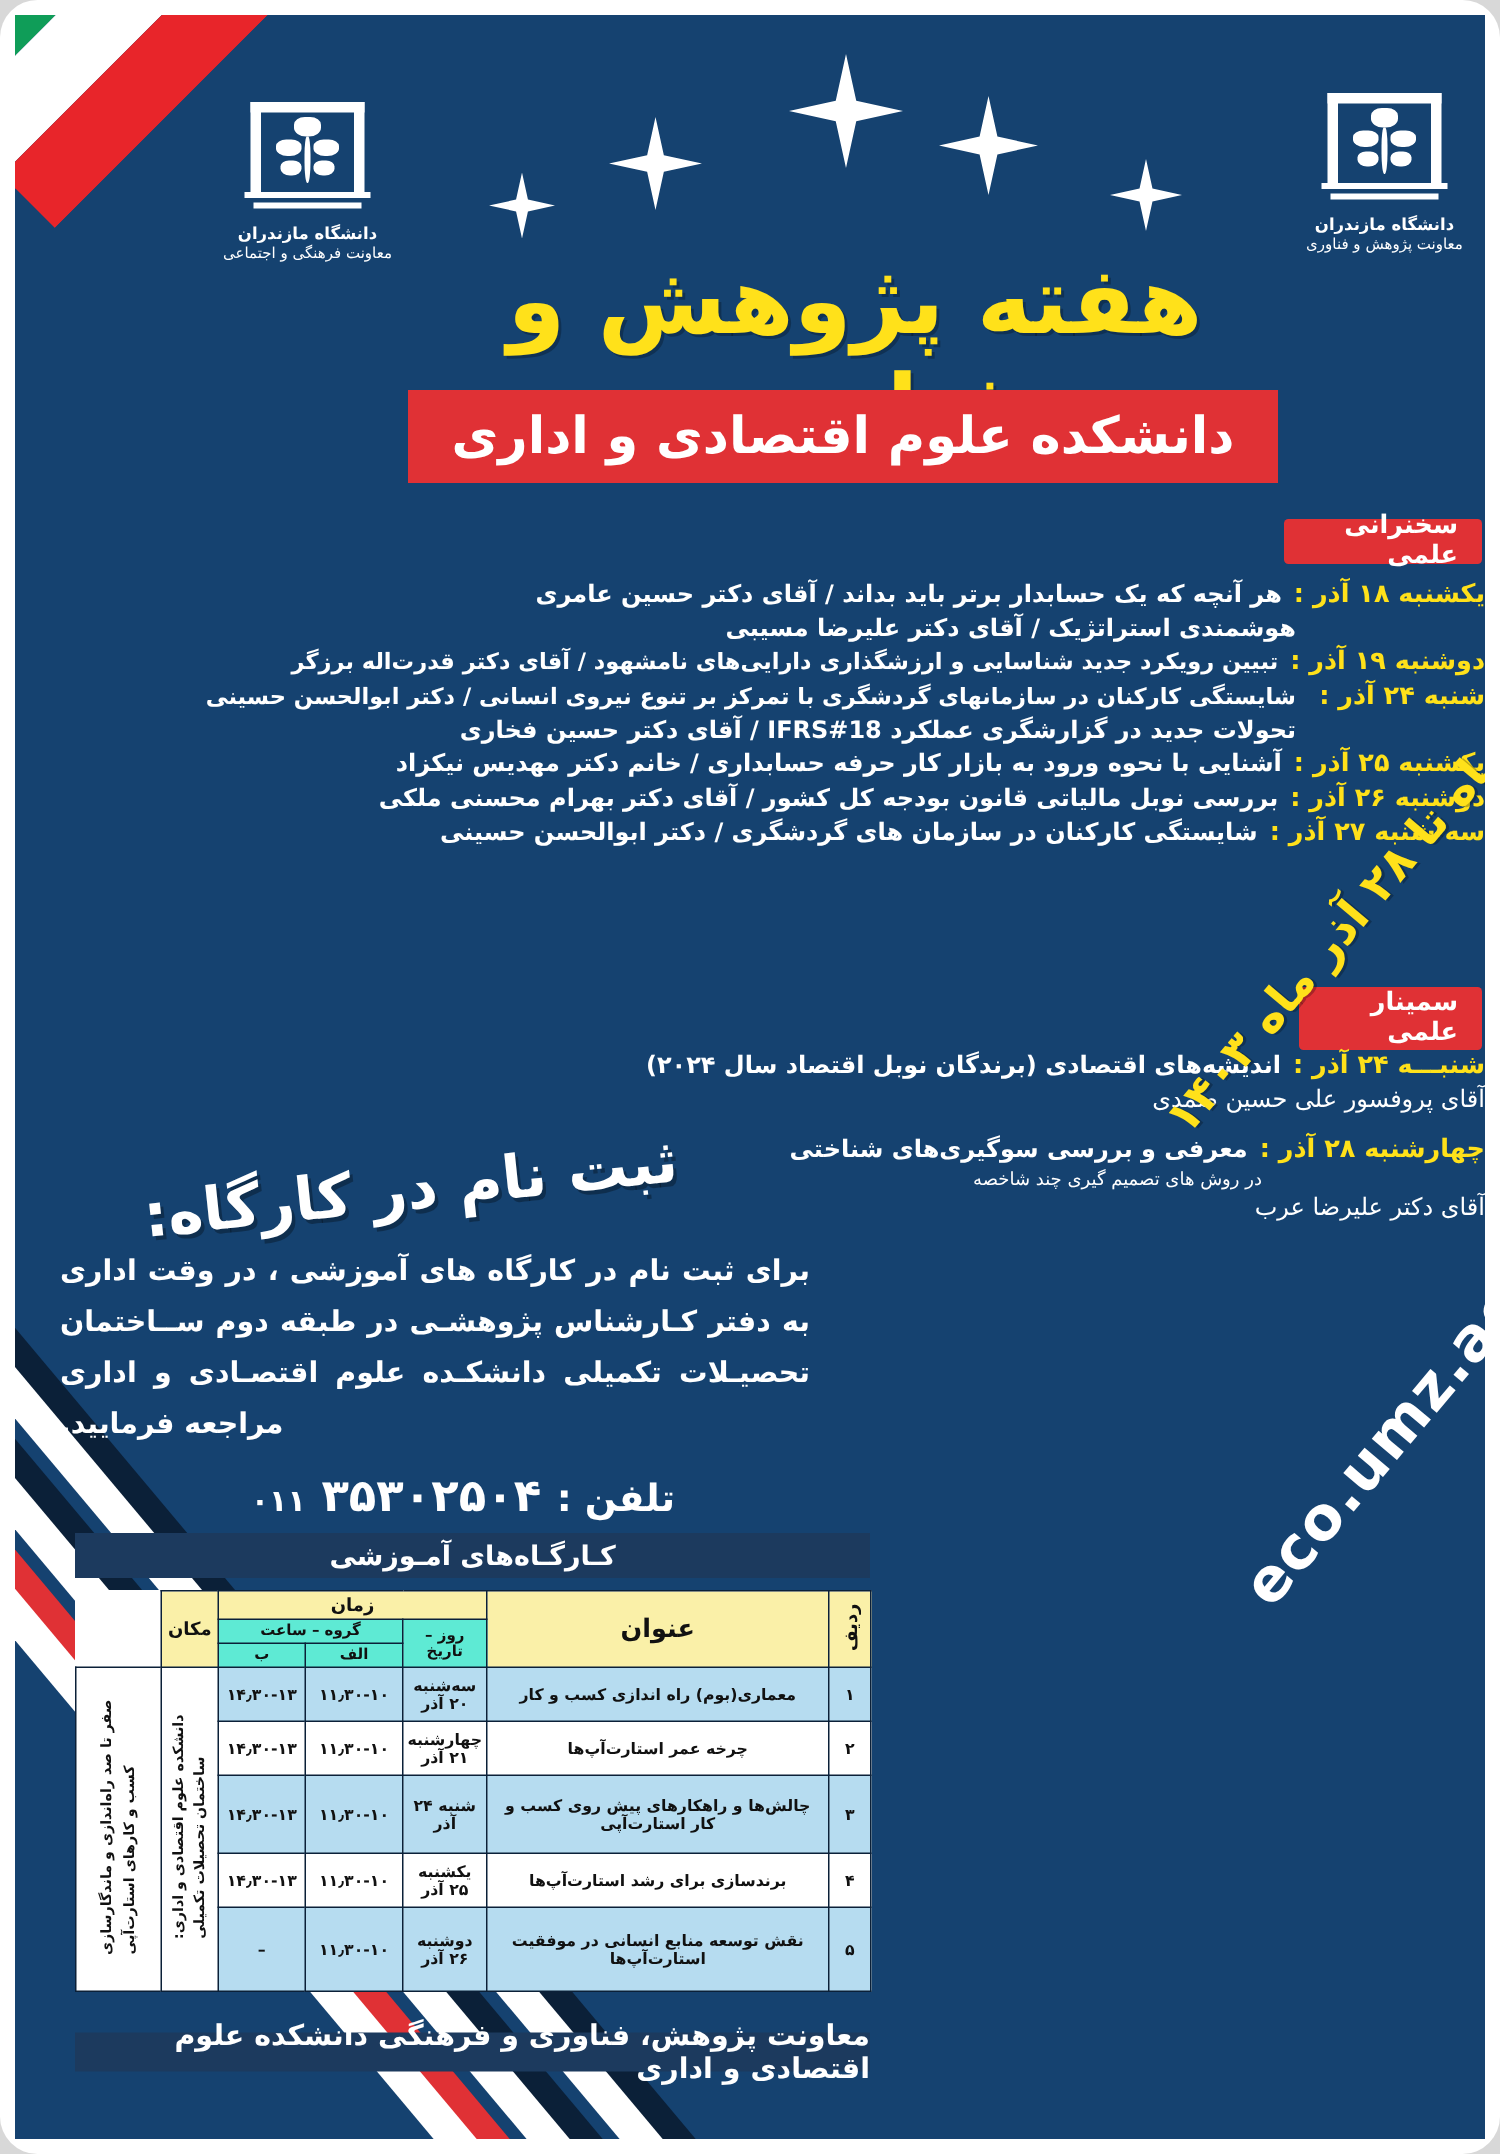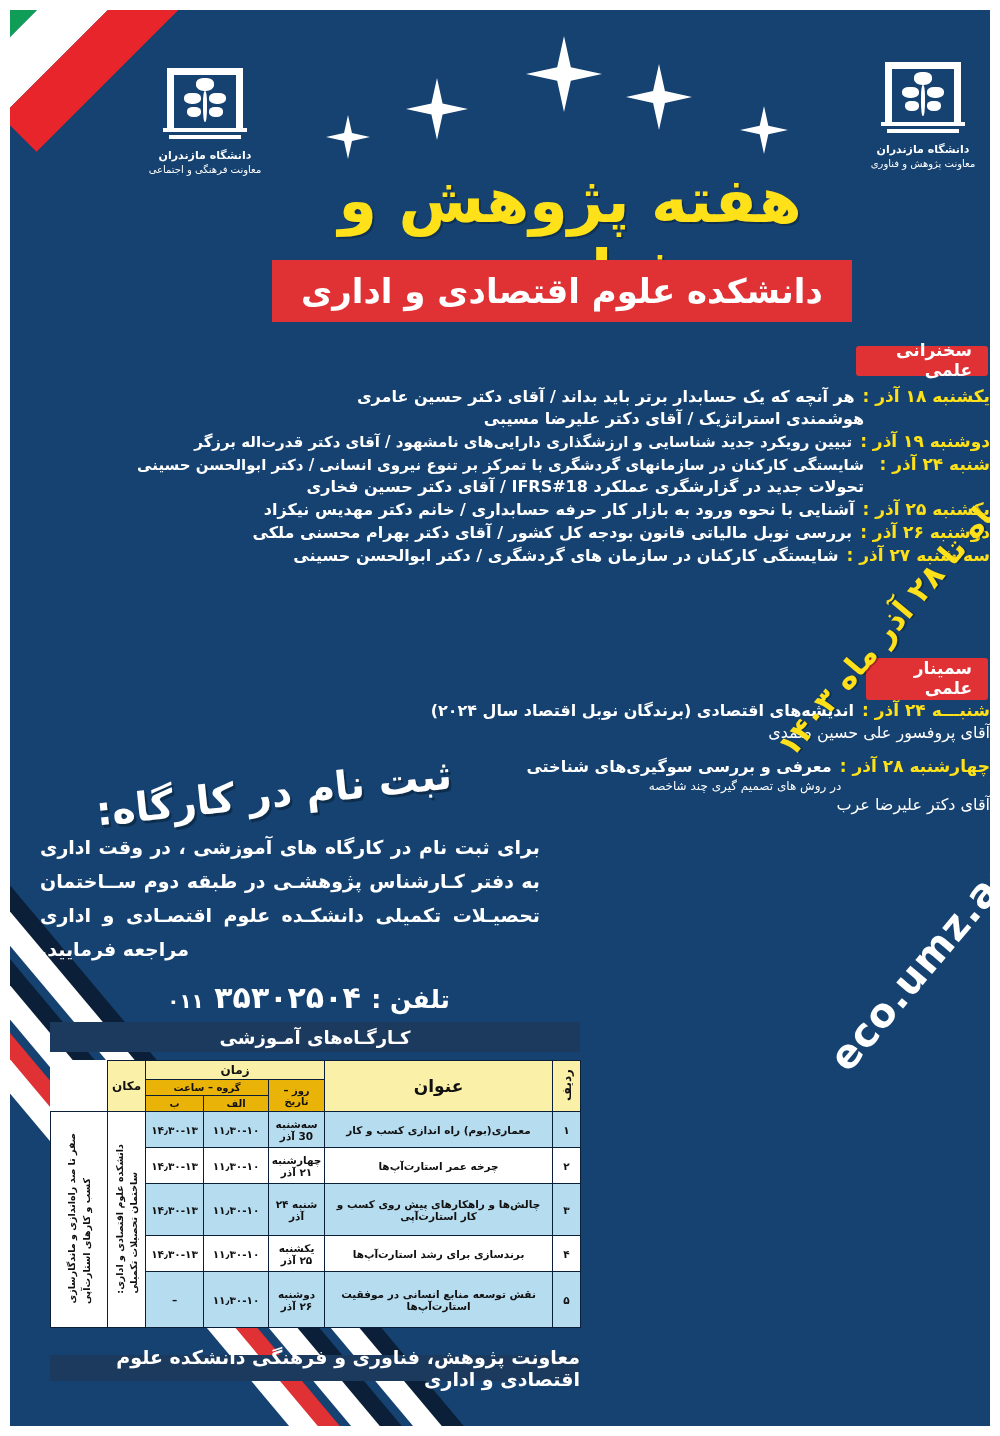--- a/index.html
+++ b/index.html
@@ -14,6 +14,7 @@
     height: 1436px;
     overflow: hidden;
     background: #ffffff;
+    border-radius: 25px;
   }
   .bg-navy {
     position: absolute;

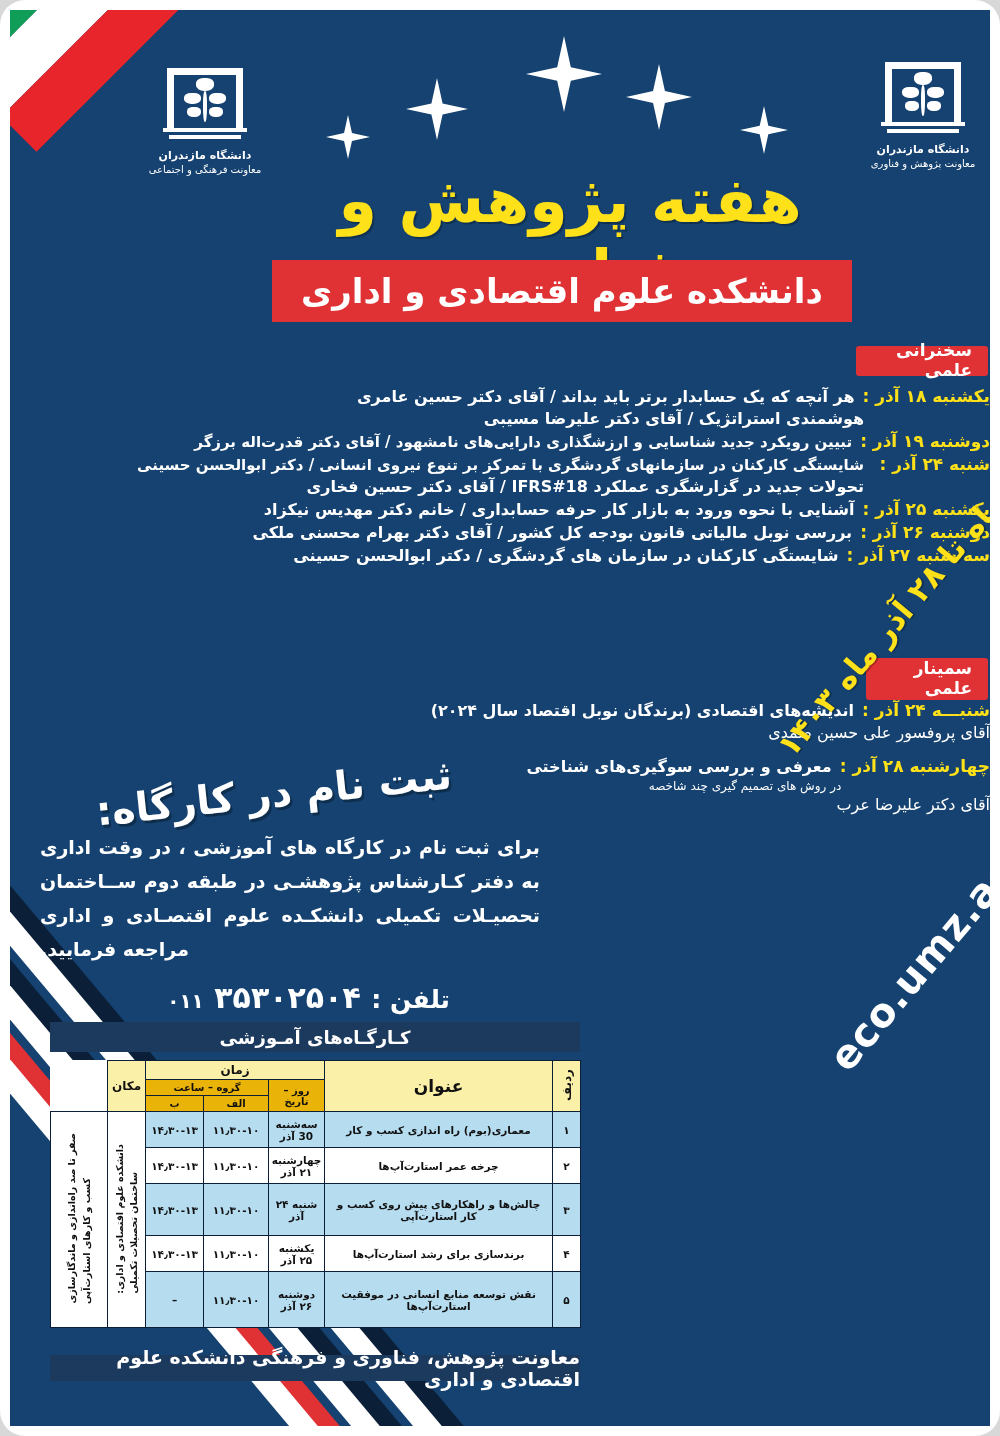--- a/index.html
+++ b/index.html
@@ -215,7 +215,7 @@
     padding: 2px 2px;
   }
   table.wk .hdr { background: #faf0a8; font-size: 12px; }
-  table.wk .hdr-sm { background: #eab308; font-size: 10px; }
+  table.wk .hdr-sm { background: #5eead4; font-size: 10px; }
   table.wk .big { font-size: 17px; }
   .rowblue td { background: #b6dcf0; }
   .roww td { background: #ffffff; }

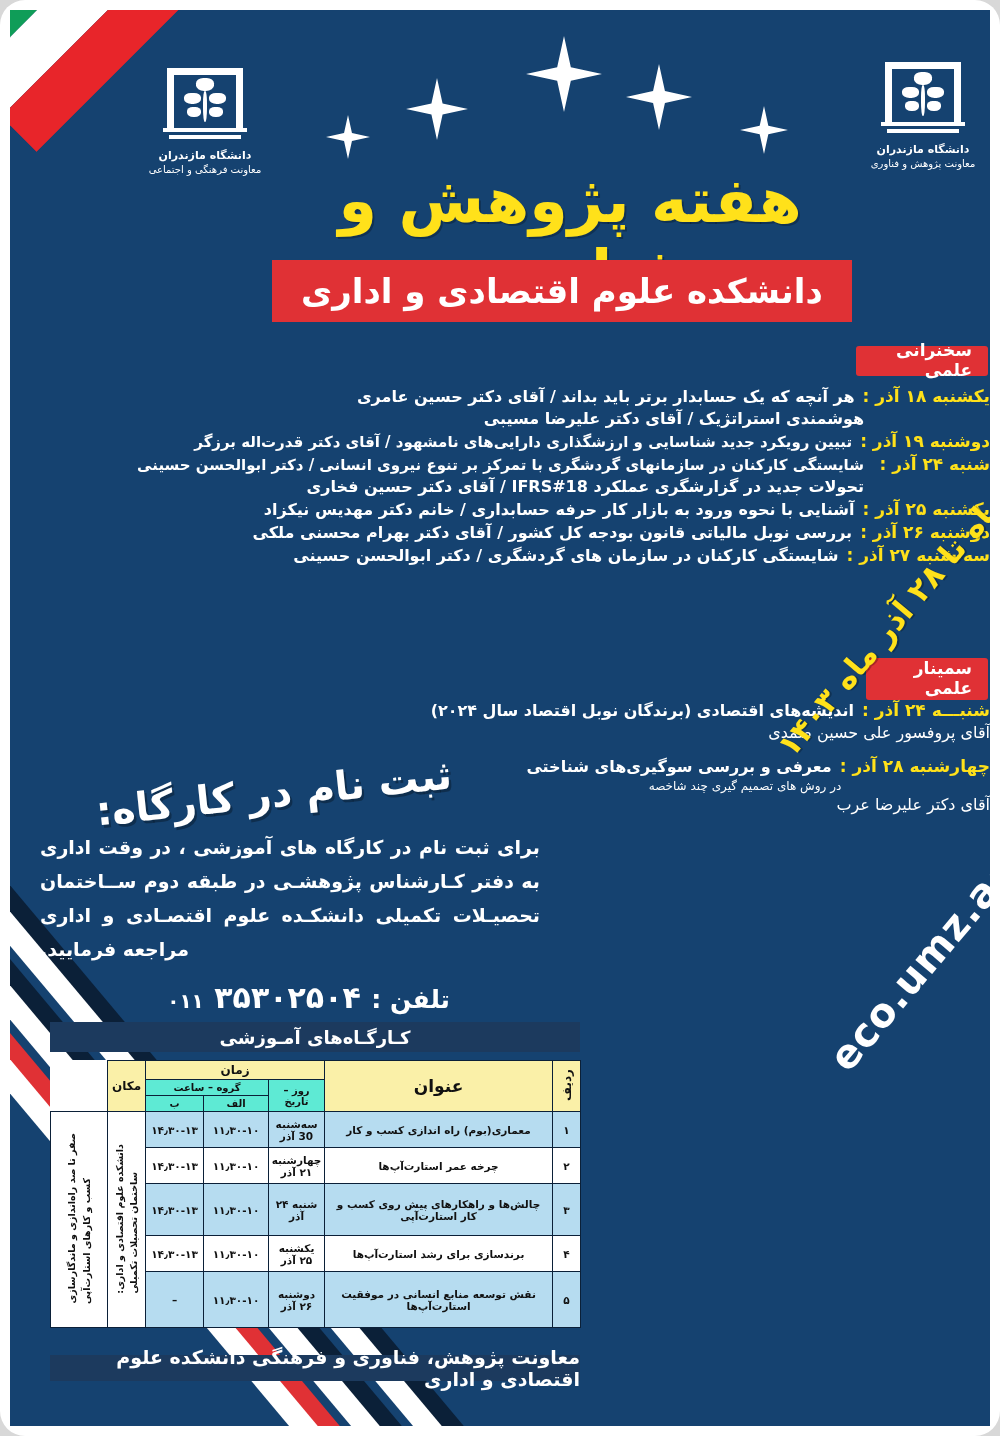--- a/index.html
+++ b/index.html
@@ -413,7 +413,7 @@
         <tr class="rowblue" style="height:36px;">
           <td class="num">۱</td>
           <td>معماری(بوم) راه اندازی کسب و کار</td>
-          <td>سه‌شنبه 30 آذر</td>
+          <td>سه‌شنبه ۲۰ آذر</td>
           <td>۱۱٫۳۰-۱۰</td>
           <td>۱۴٫۳۰-۱۳</td>
           <td rowspan="5" style="background:#ffffff;">

